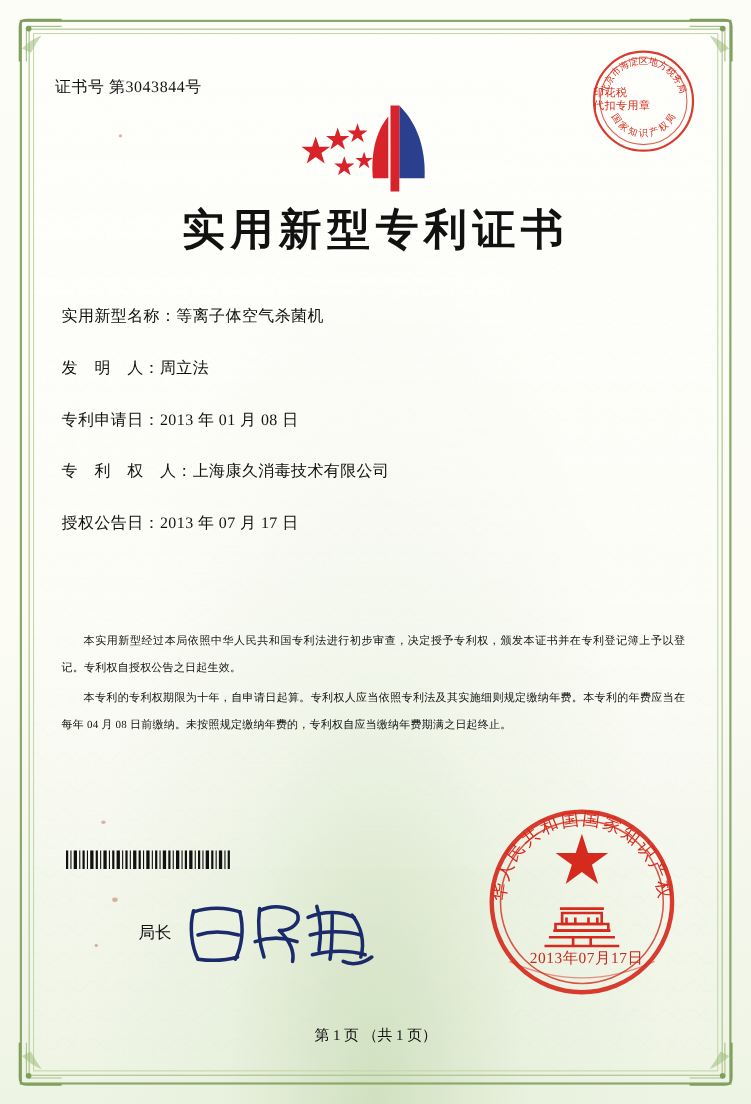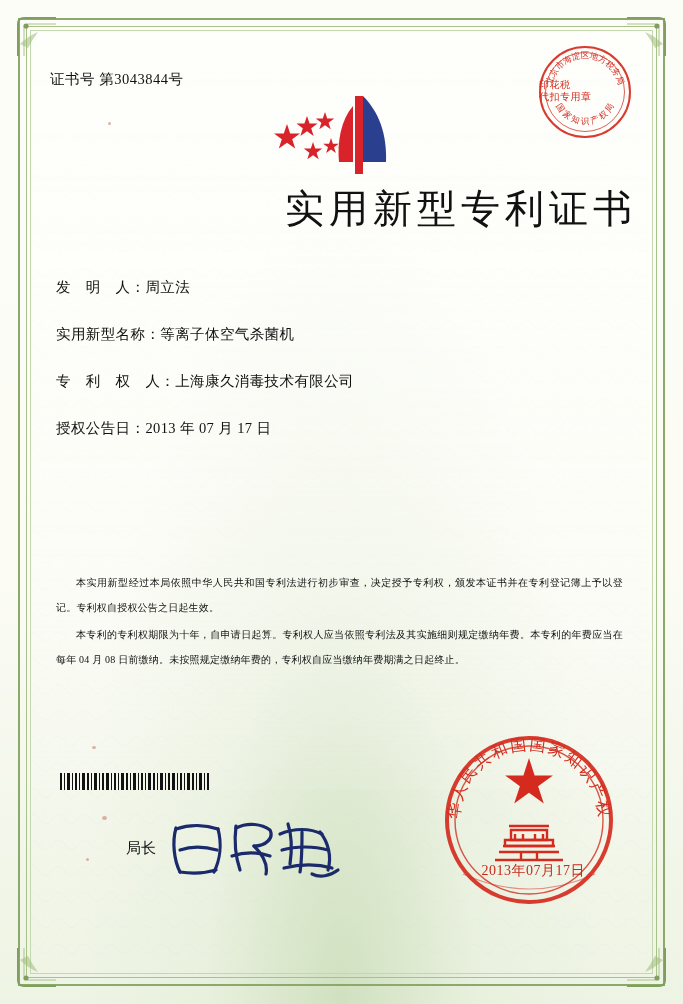--- a/index.html
+++ b/index.html
@@ -140,9 +140,9 @@
     position: absolute;
     left: 0; right: 0;
     top: 136px;
-    text-align: right;
+    text-align: center;
     font-size: 39px;
-    font-weight: normal;
+    font-weight: bold;
     letter-spacing: 5px;
     color: #111;
     font-family: "Liberation Serif", "DejaVu Serif", serif;

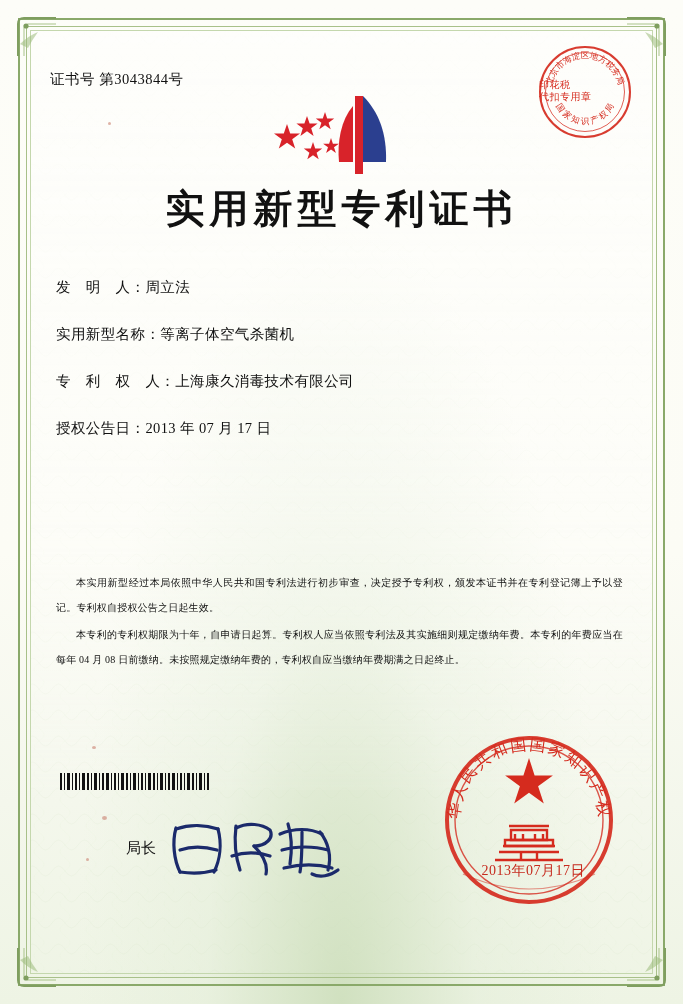--- a/index.html
+++ b/index.html
@@ -347,10 +347,10 @@
 
     <div class="fields">
       <div class="field">
-        <span class="lbl">发　明　人：</span><span class="val">周立法</span>
+        <span class="lbl">实用新型名称：</span><span class="val">等离子体空气杀菌机</span>
       </div>
       <div class="field">
-        <span class="lbl">实用新型名称：</span><span class="val">等离子体空气杀菌机</span>
+        <span class="lbl">发　明　人：</span><span class="val">周立法</span>
       </div>
       <div class="field">
         <span class="lbl">专　利　权　人：</span><span class="val">上海康久消毒技术有限公司</span>

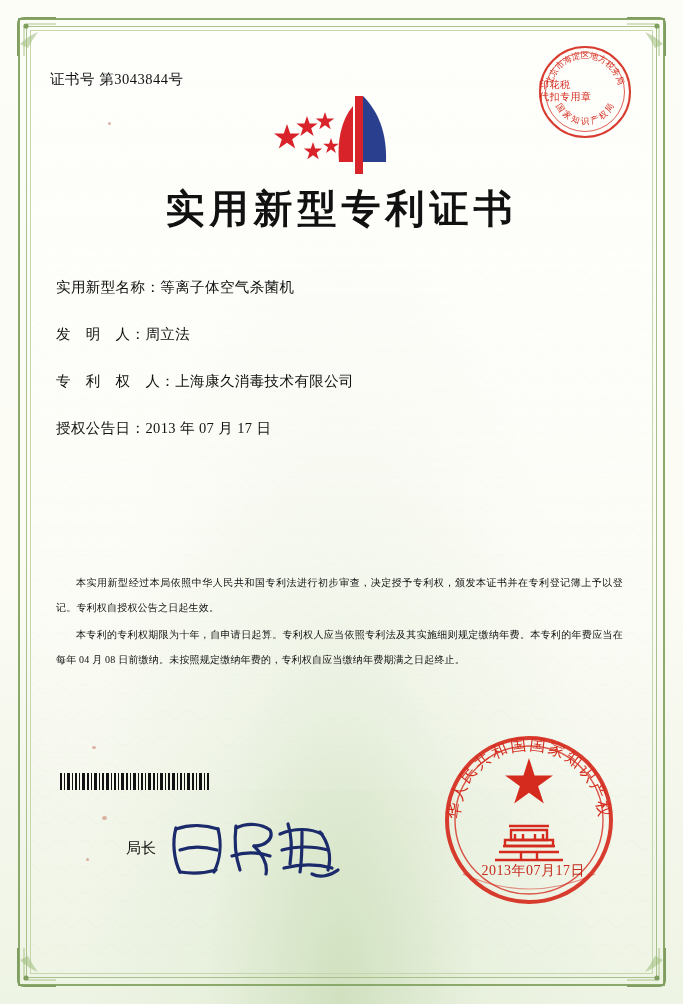--- a/index.html
+++ b/index.html
@@ -351,6 +351,9 @@
       </div>
       <div class="field">
         <span class="lbl">发　明　人：</span><span class="val">周立法</span>
+      </div>
+      <div class="field">
+        <span class="lbl">专利申请日：</span><span class="val">2013 年 01 月 08 日</span>
       </div>
       <div class="field">
         <span class="lbl">专　利　权　人：</span><span class="val">上海康久消毒技术有限公司</span>

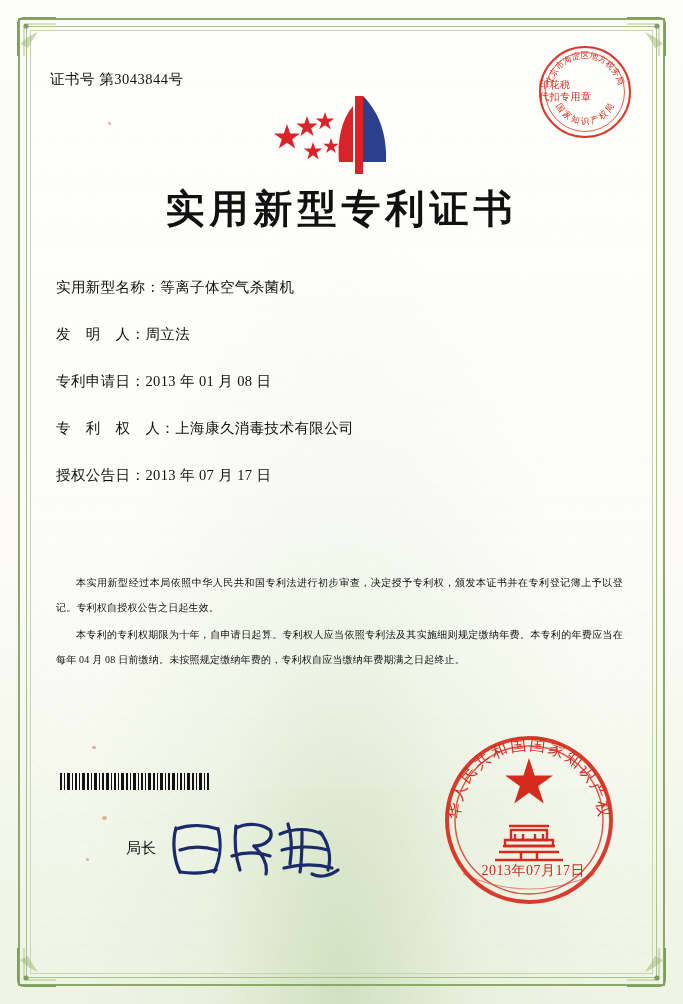--- a/index.html
+++ b/index.html
@@ -463,6 +463,7 @@
 
     <div class="seal-date">2013年07月17日</div>
 
+    <div class="page-no">第 1 页 （共 1 页）</div>
 
     <div class="speck" style="left:62px; top:76px; width:3px; height:3px;"></div>
     <div class="speck" style="left:46px; top:700px; width:4px; height:3px;"></div>

